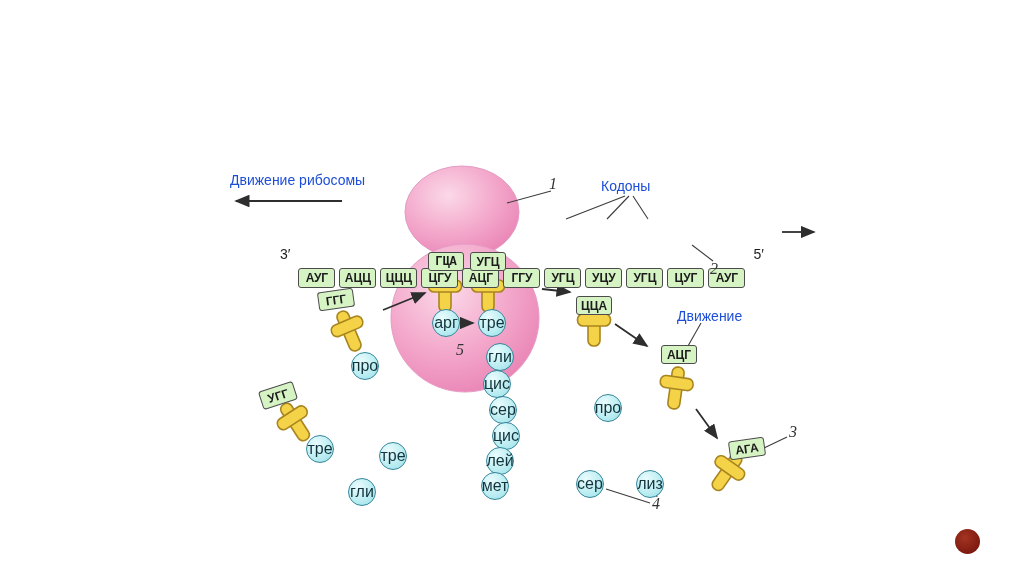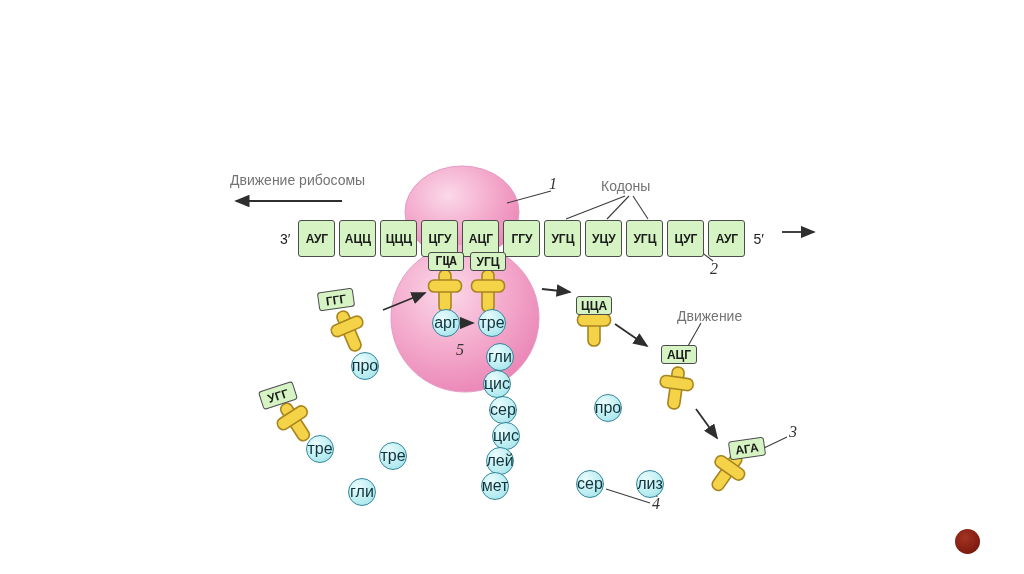--- a/index.html
+++ b/index.html
@@ -12,7 +12,7 @@
     font-size:46px; font-weight:400; letter-spacing:2px; color:#241509; white-space:nowrap;
   }
   svg.layer { position:absolute; left:0; top:0; }
-  .lbl { position:absolute; font-size:14px; color:#737373; white-space:nowrap; }
+  .lbl { position:absolute; font-size:14px; color:#1d4ed8; white-space:nowrap; }
   .mrna { position:absolute; left:276px; top:220px; display:flex; align-items:center; gap:4px; }
   .codon, .gbox {
     display:flex; align-items:center; justify-content:center;

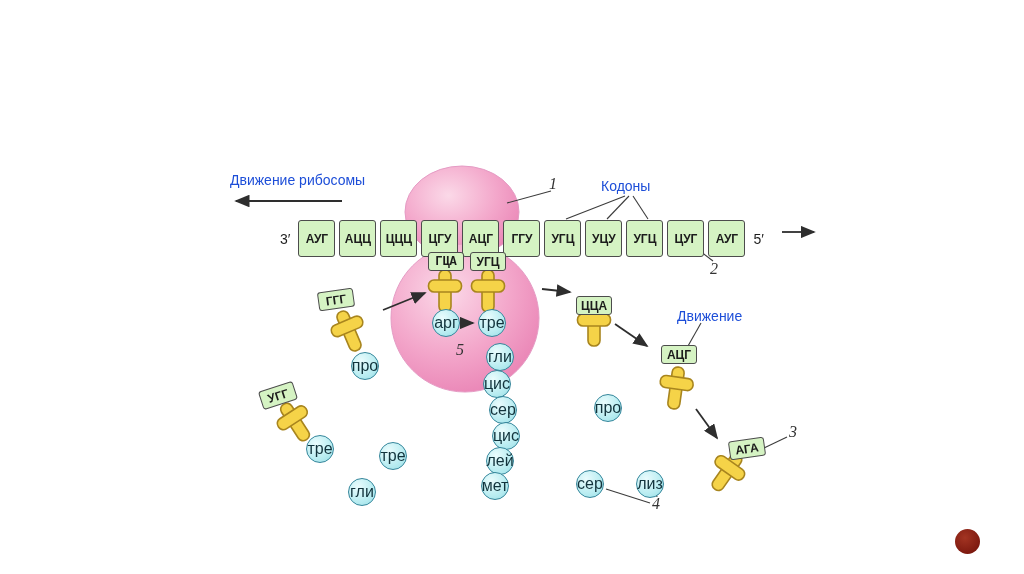--- a/index.html
+++ b/index.html
@@ -19,7 +19,7 @@
     background:#d5f3c3; border:1.4px solid #4c4c4c; border-radius:3px;
     font-size:12px; font-weight:700; color:#1c1c1c;
   }
-  .codon { width:37px; height:37px; }
+  .codon { width:37px; height:20px;margin-top:48px; }
   .prime { font-size:14px; color:#1d1d1d; margin:0 4px; }
   .gbox { position:absolute; width:36px; height:19px; }
   .aa {

